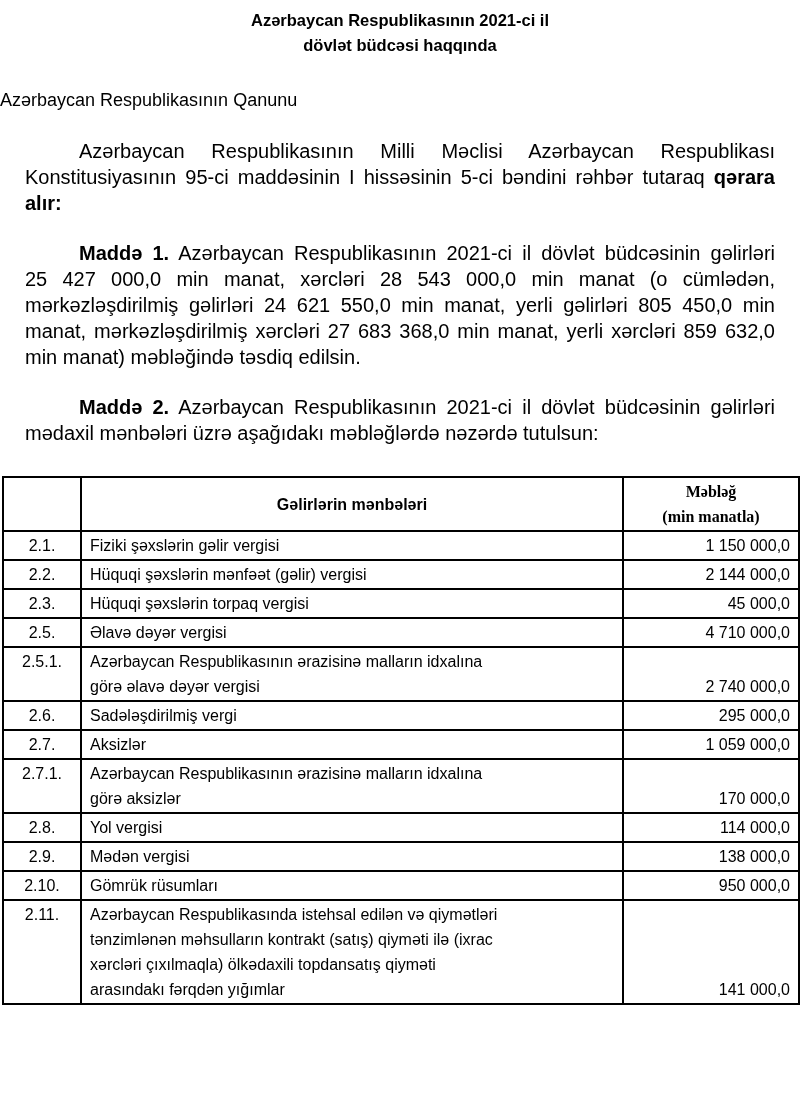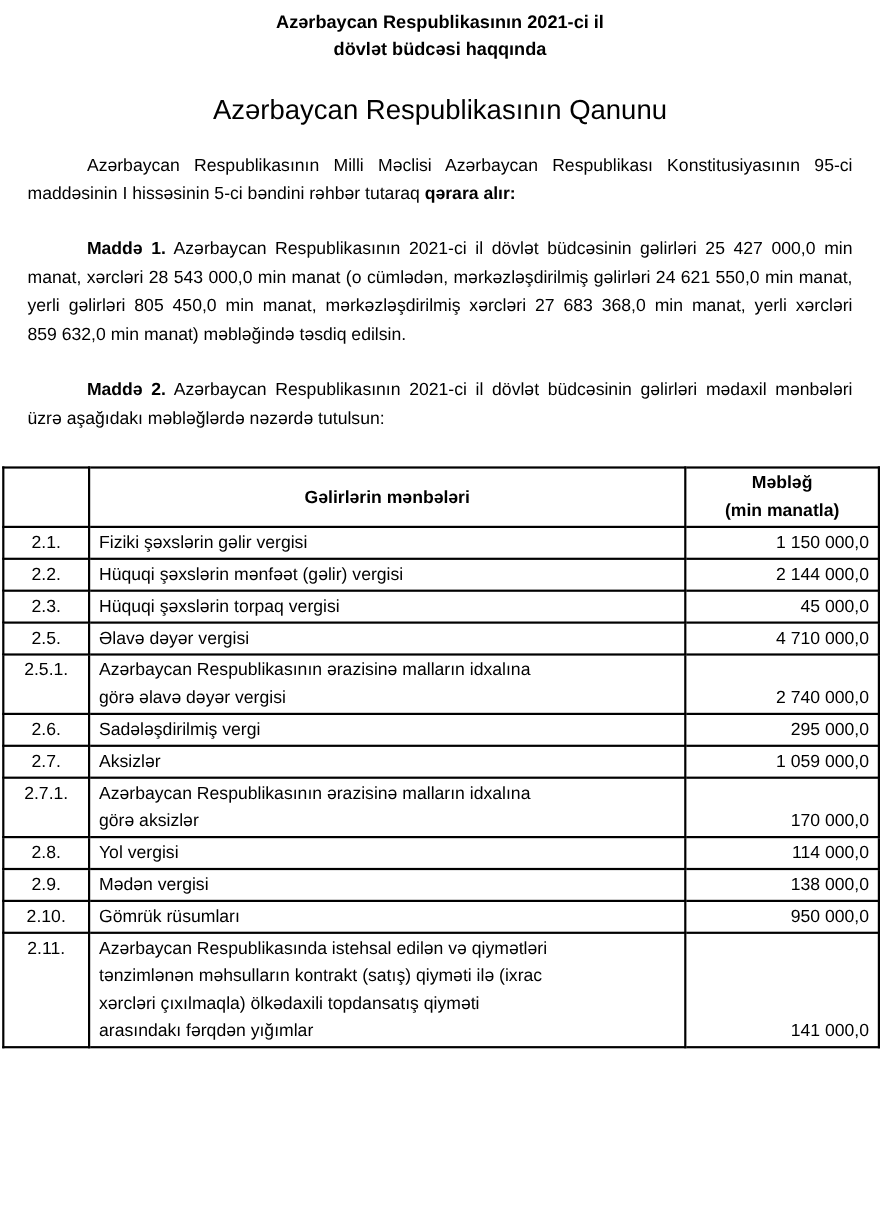--- a/index.html
+++ b/index.html
@@ -23,9 +23,9 @@
   }
   .doc-subtitle {
     margin-top: 28px;
-    text-align: center;
+    text-align: left;
     font-weight: 400;
-    font-size: 25px;
+    font-size: 18px;
     line-height: 28px;
   }
   .text-block {

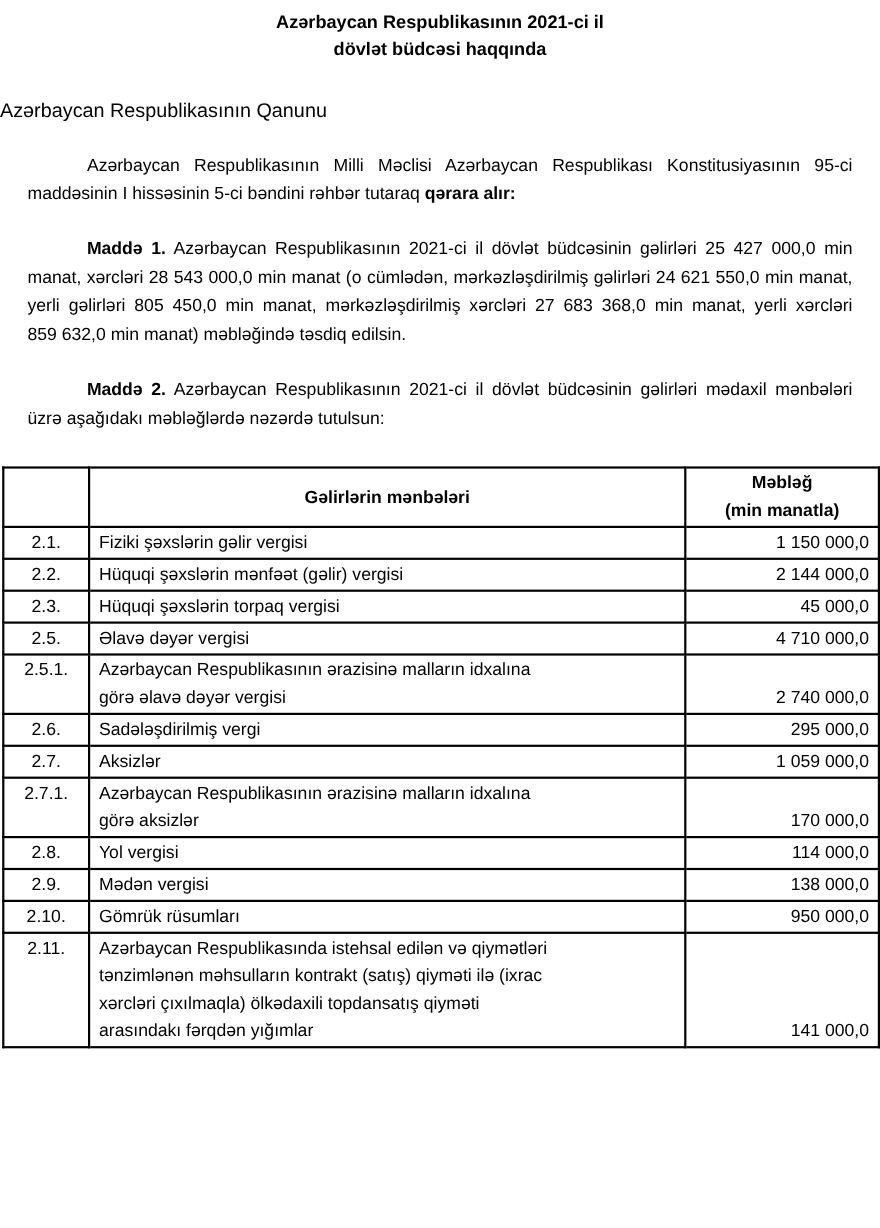--- a/index.html
+++ b/index.html
@@ -36,7 +36,7 @@
     text-align: justify;
     text-indent: 54px;
     line-height: 26px;
-    font-size: 16px;
+    font-size: 20px;
   }
   .para .lead-bold { font-weight: bold; }
   table.budget {

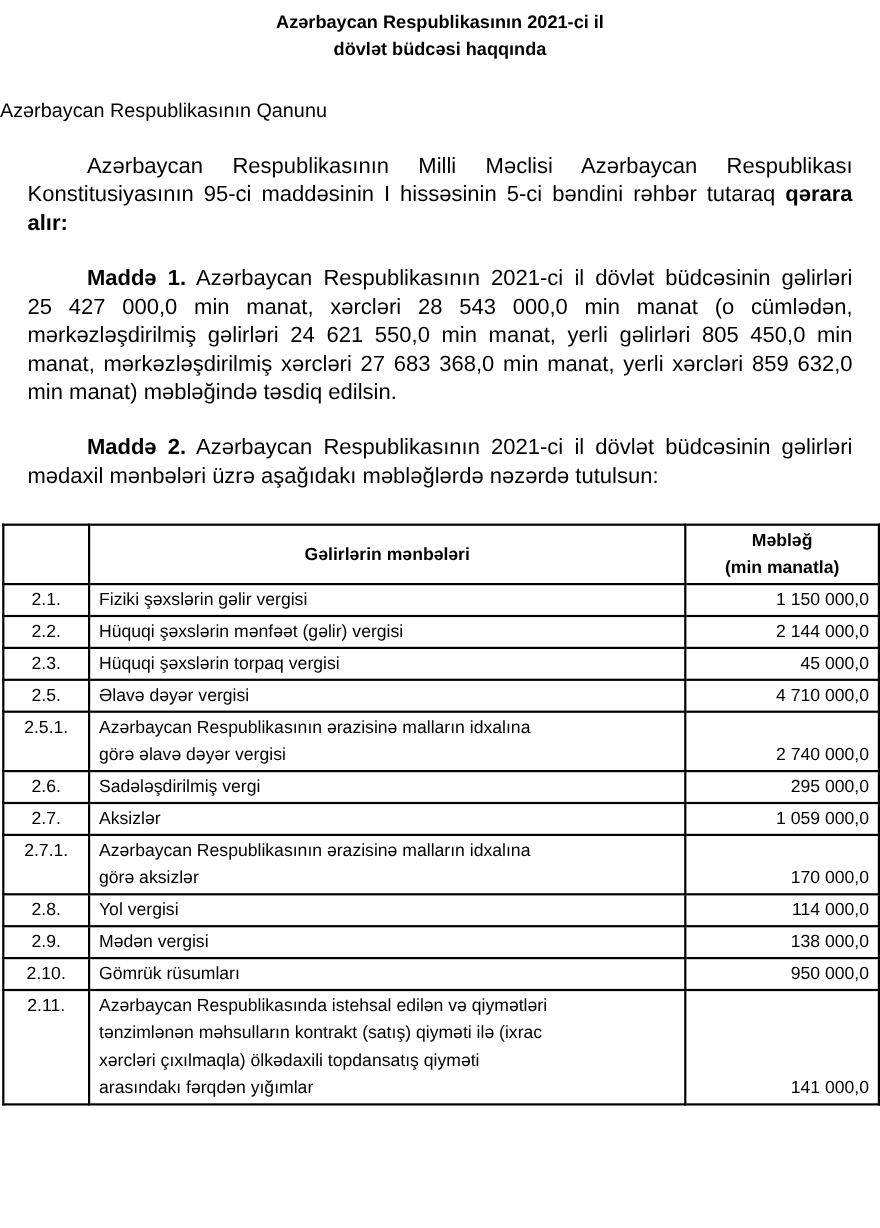--- a/index.html
+++ b/index.html
@@ -55,7 +55,7 @@
   col.c-src { width: 542px; }
   col.c-amt { width: 176px; }
   th.h-src { text-align: center; font-weight: bold; vertical-align: middle; }
-  th.h-amt { text-align: center; font-weight: bold; vertical-align: middle; white-space: pre-line; }
+  th.h-amt { text-align: center; font-weight: bold; vertical-align: middle; white-space: pre-line; font-family: Liberation Serif, serif; }
   td.num { text-align: center; vertical-align: top; }
   td.src { text-align: left; vertical-align: top; white-space: pre-line; }
   td.amt { text-align: right; vertical-align: bottom; white-space: nowrap; }

